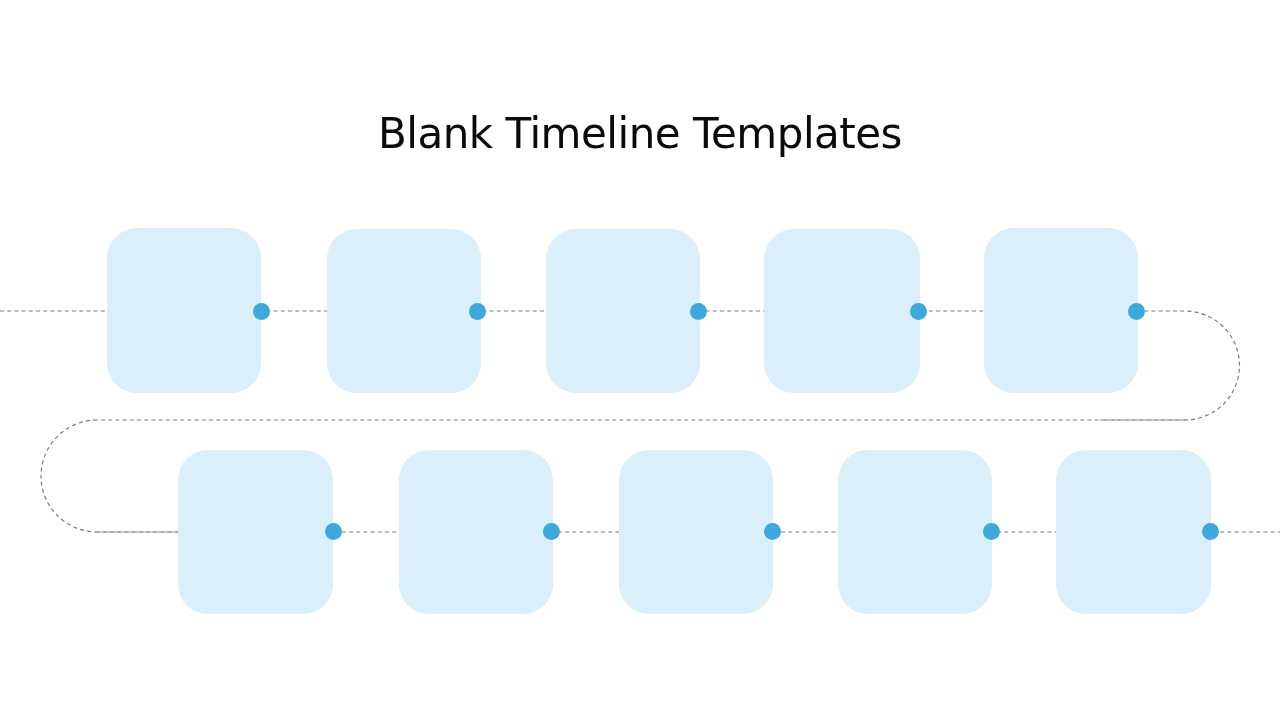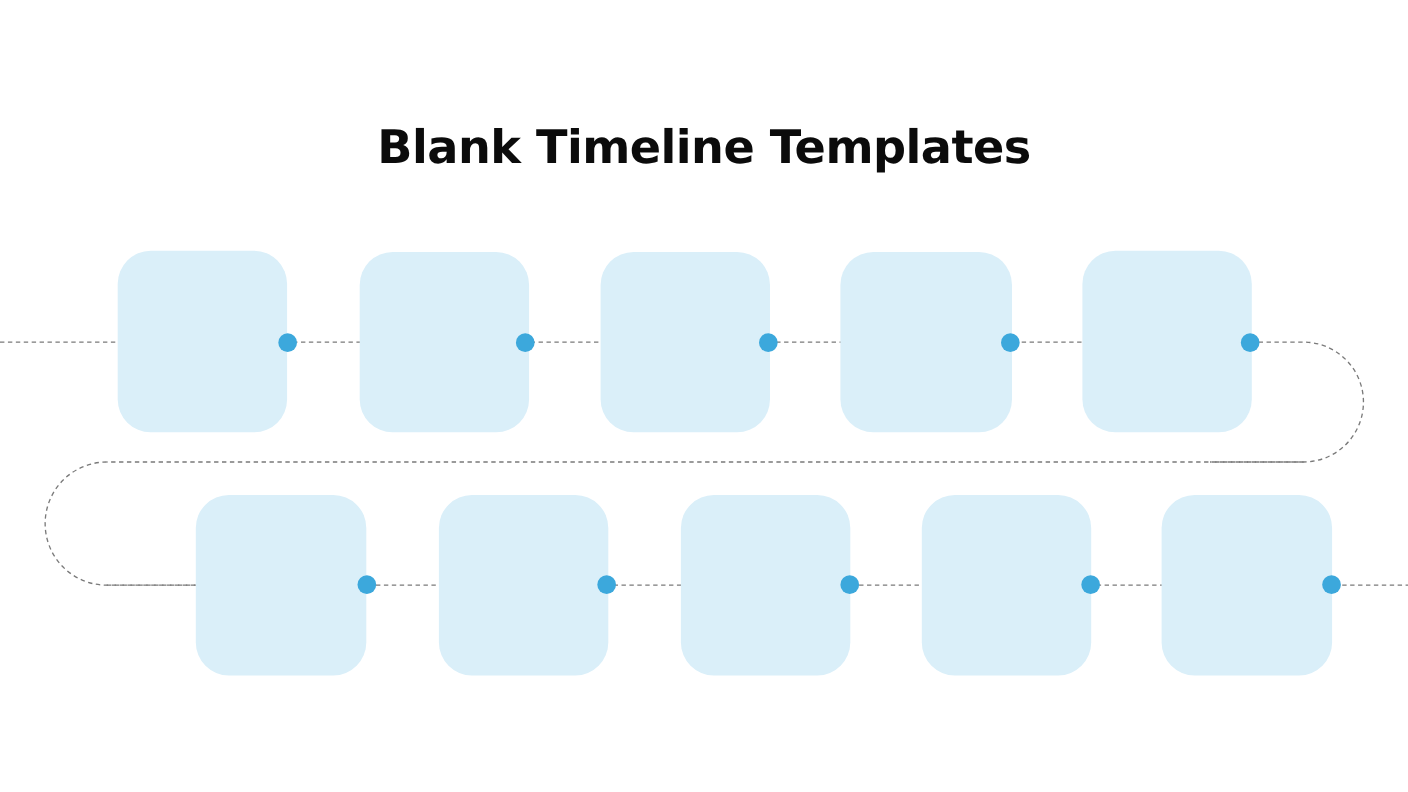--- a/index.html
+++ b/index.html
@@ -28,7 +28,7 @@
     text-align: center;
     font-family: "DejaVu Sans", "Liberation Sans", sans-serif;
     font-size: 42px;
-    font-weight: bold;
+    font-weight: normal;
     letter-spacing: -0.5px;
     color: #0b0b0b;
     line-height: 56px;

